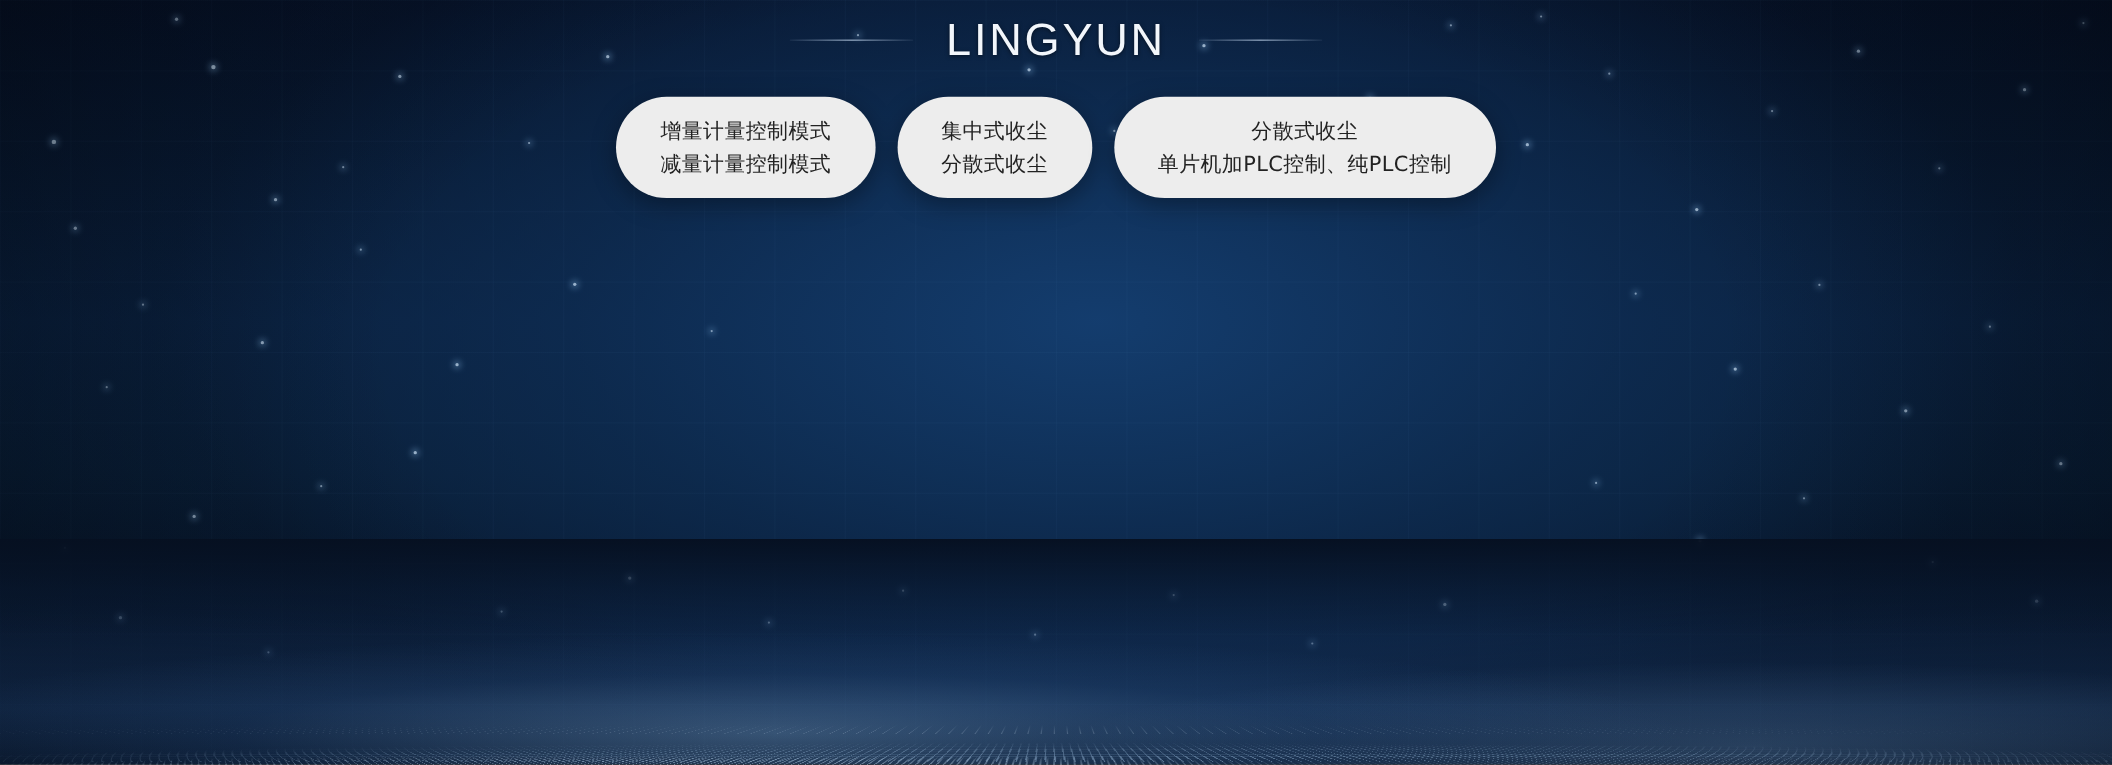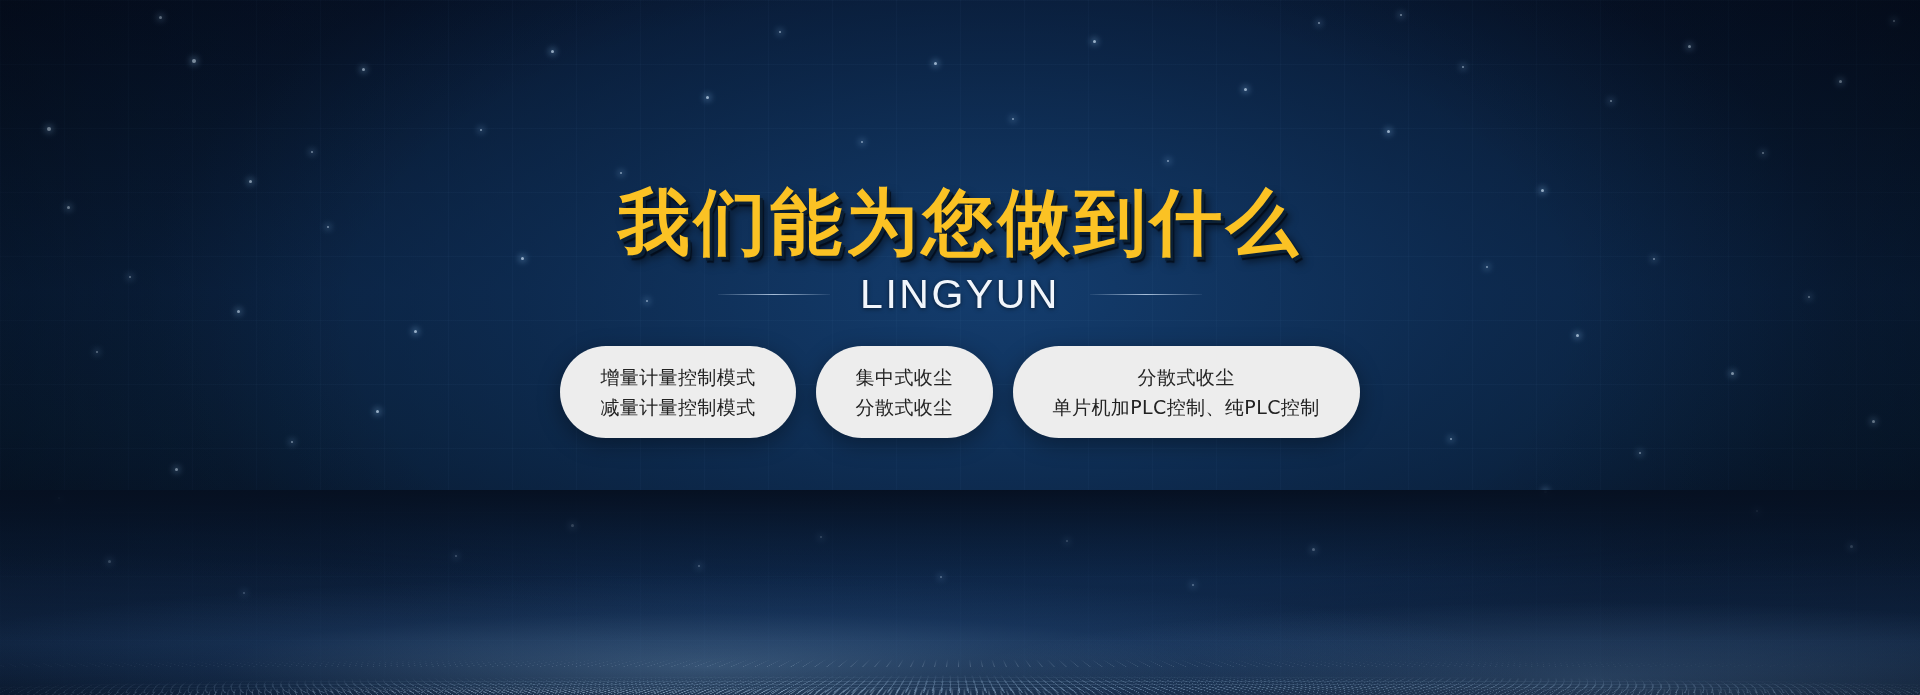--- a/index.html
+++ b/index.html
@@ -271,7 +271,6 @@
 
   <div class="content">
 
-    <h1 class="headline">我们能为您做到什么</h1>
 
     <div class="sub-row">
       <span class="sub-rule"></span>

